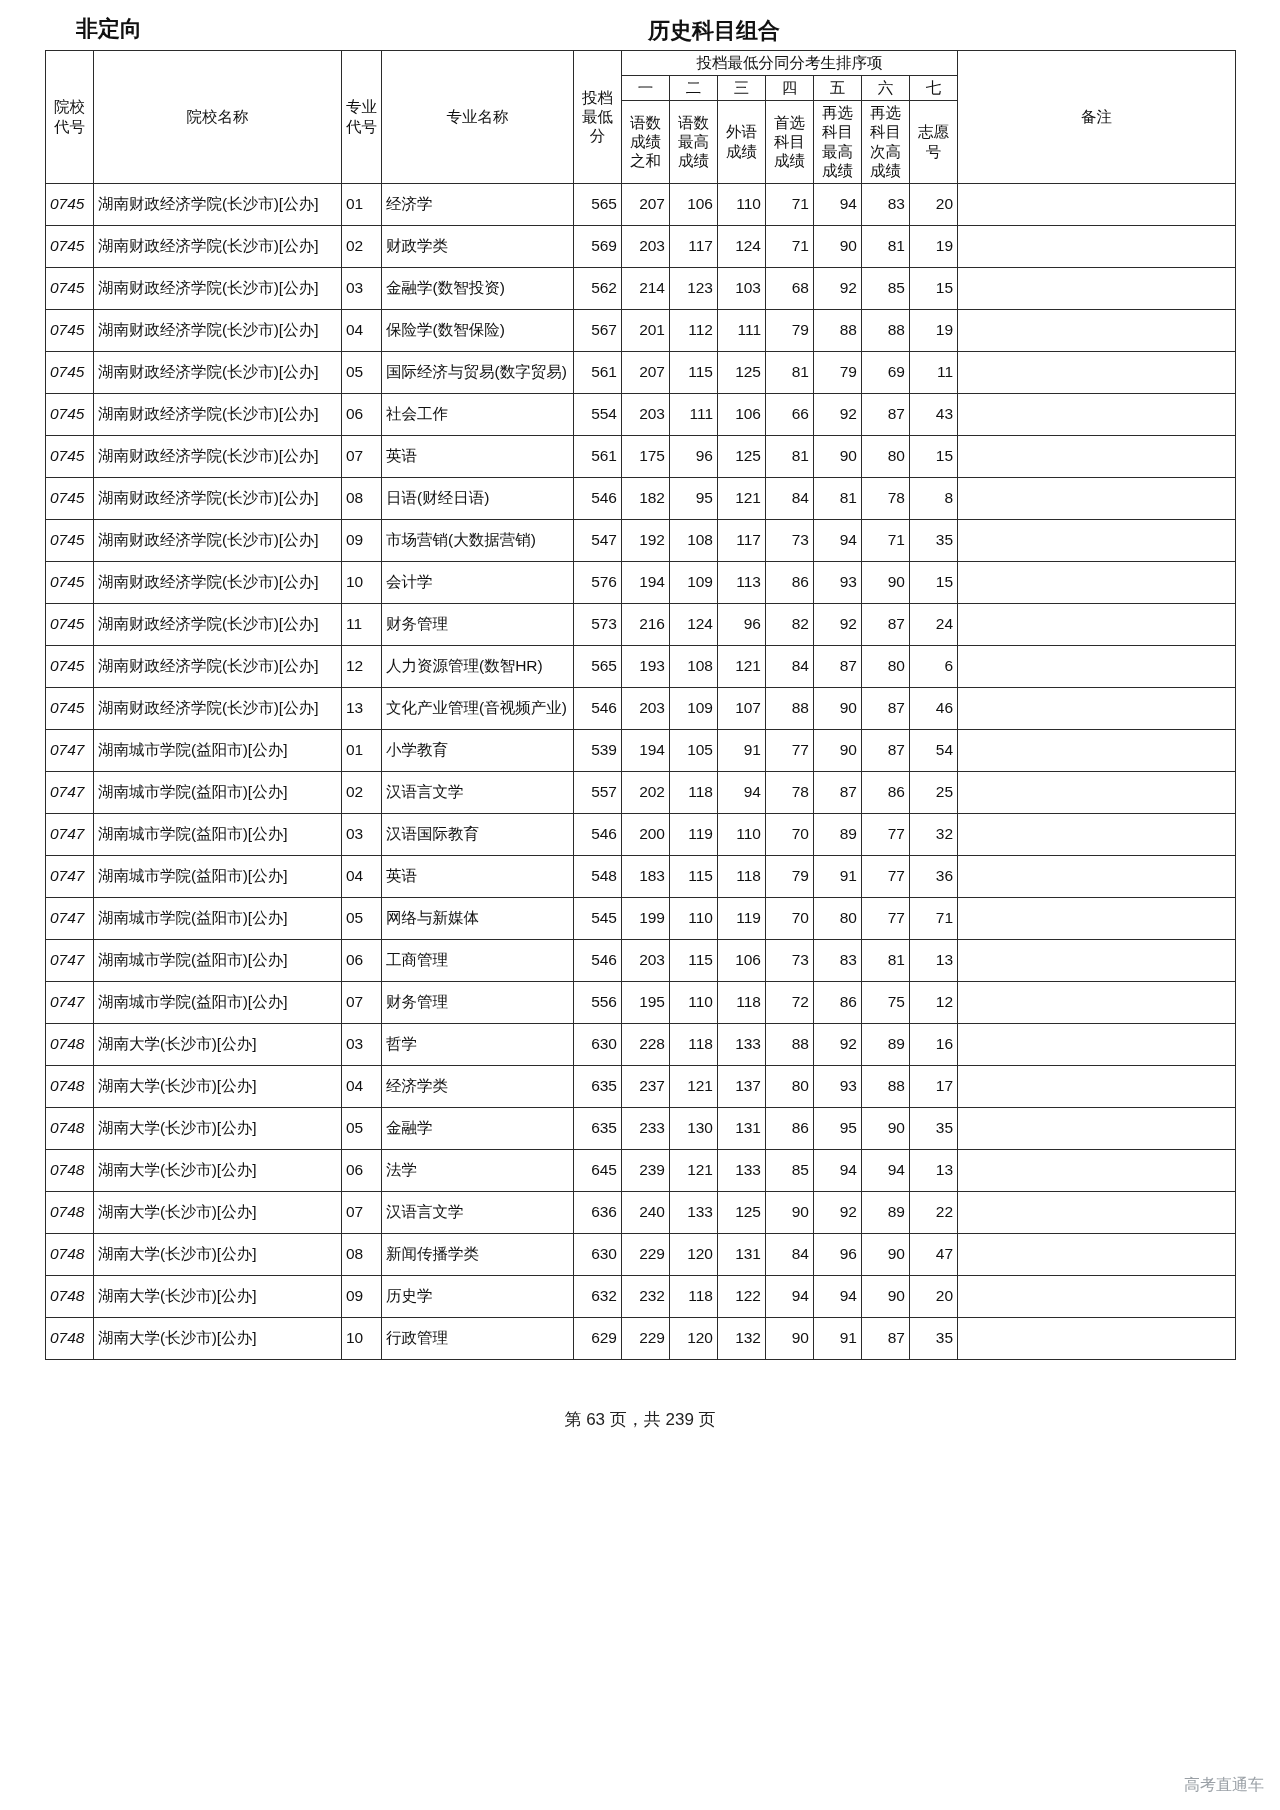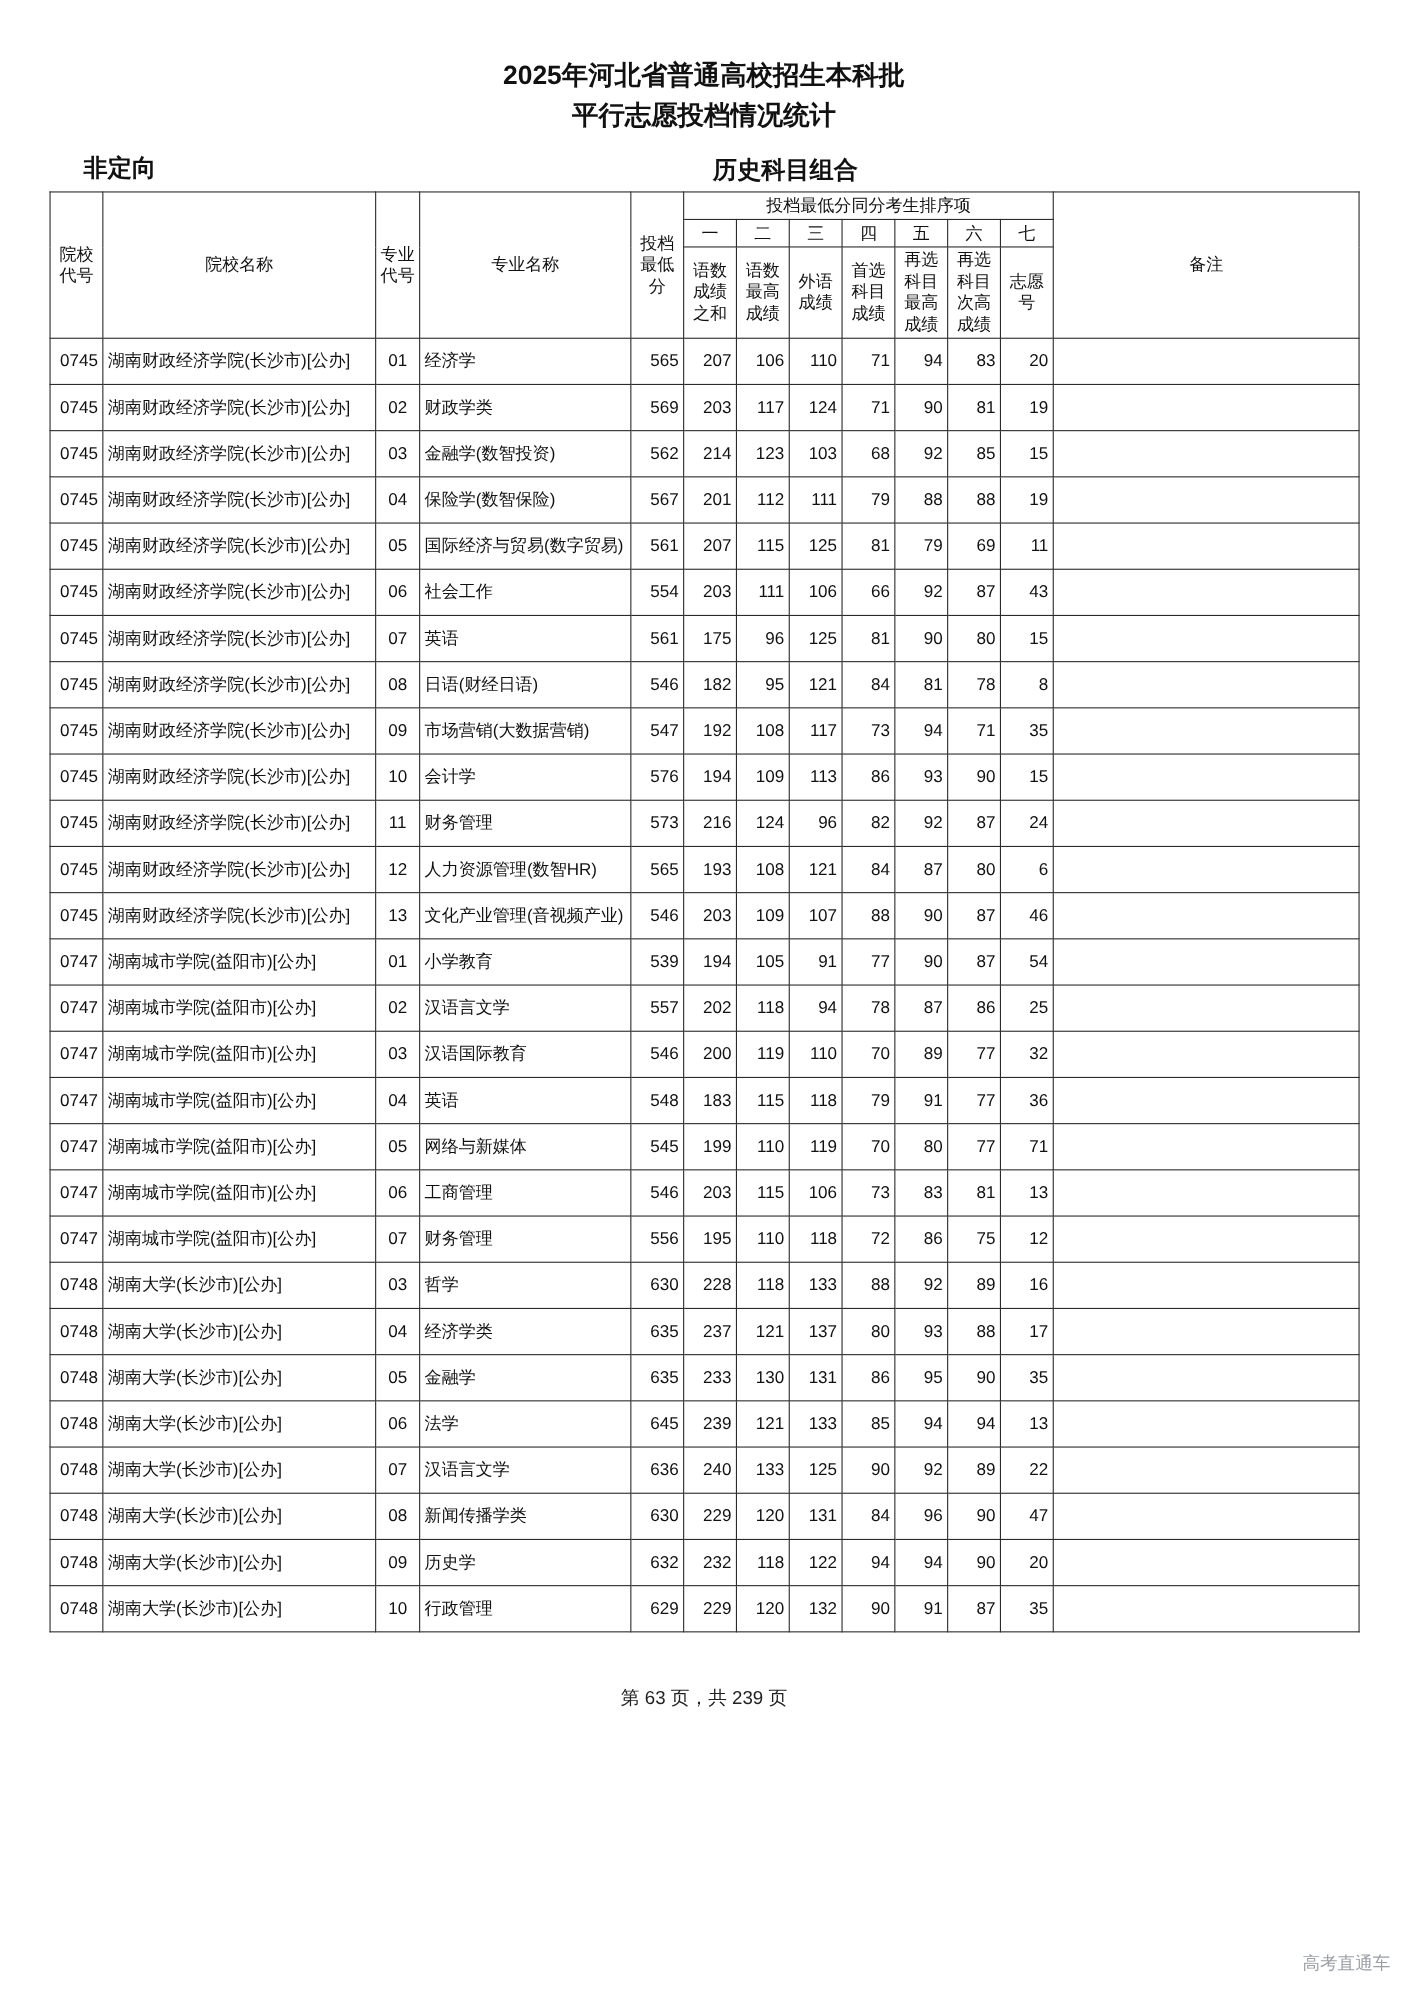--- a/index.html
+++ b/index.html
@@ -85,10 +85,6 @@
 
 <div class="page">
 
-  <div class="title">
-    <div>2025年河北省普通高校招生本科批</div>
-    <div>平行志愿投档情况统计</div>
-  </div>
 
   <div class="section-labels">
     <span class="label-left">非定向</span>

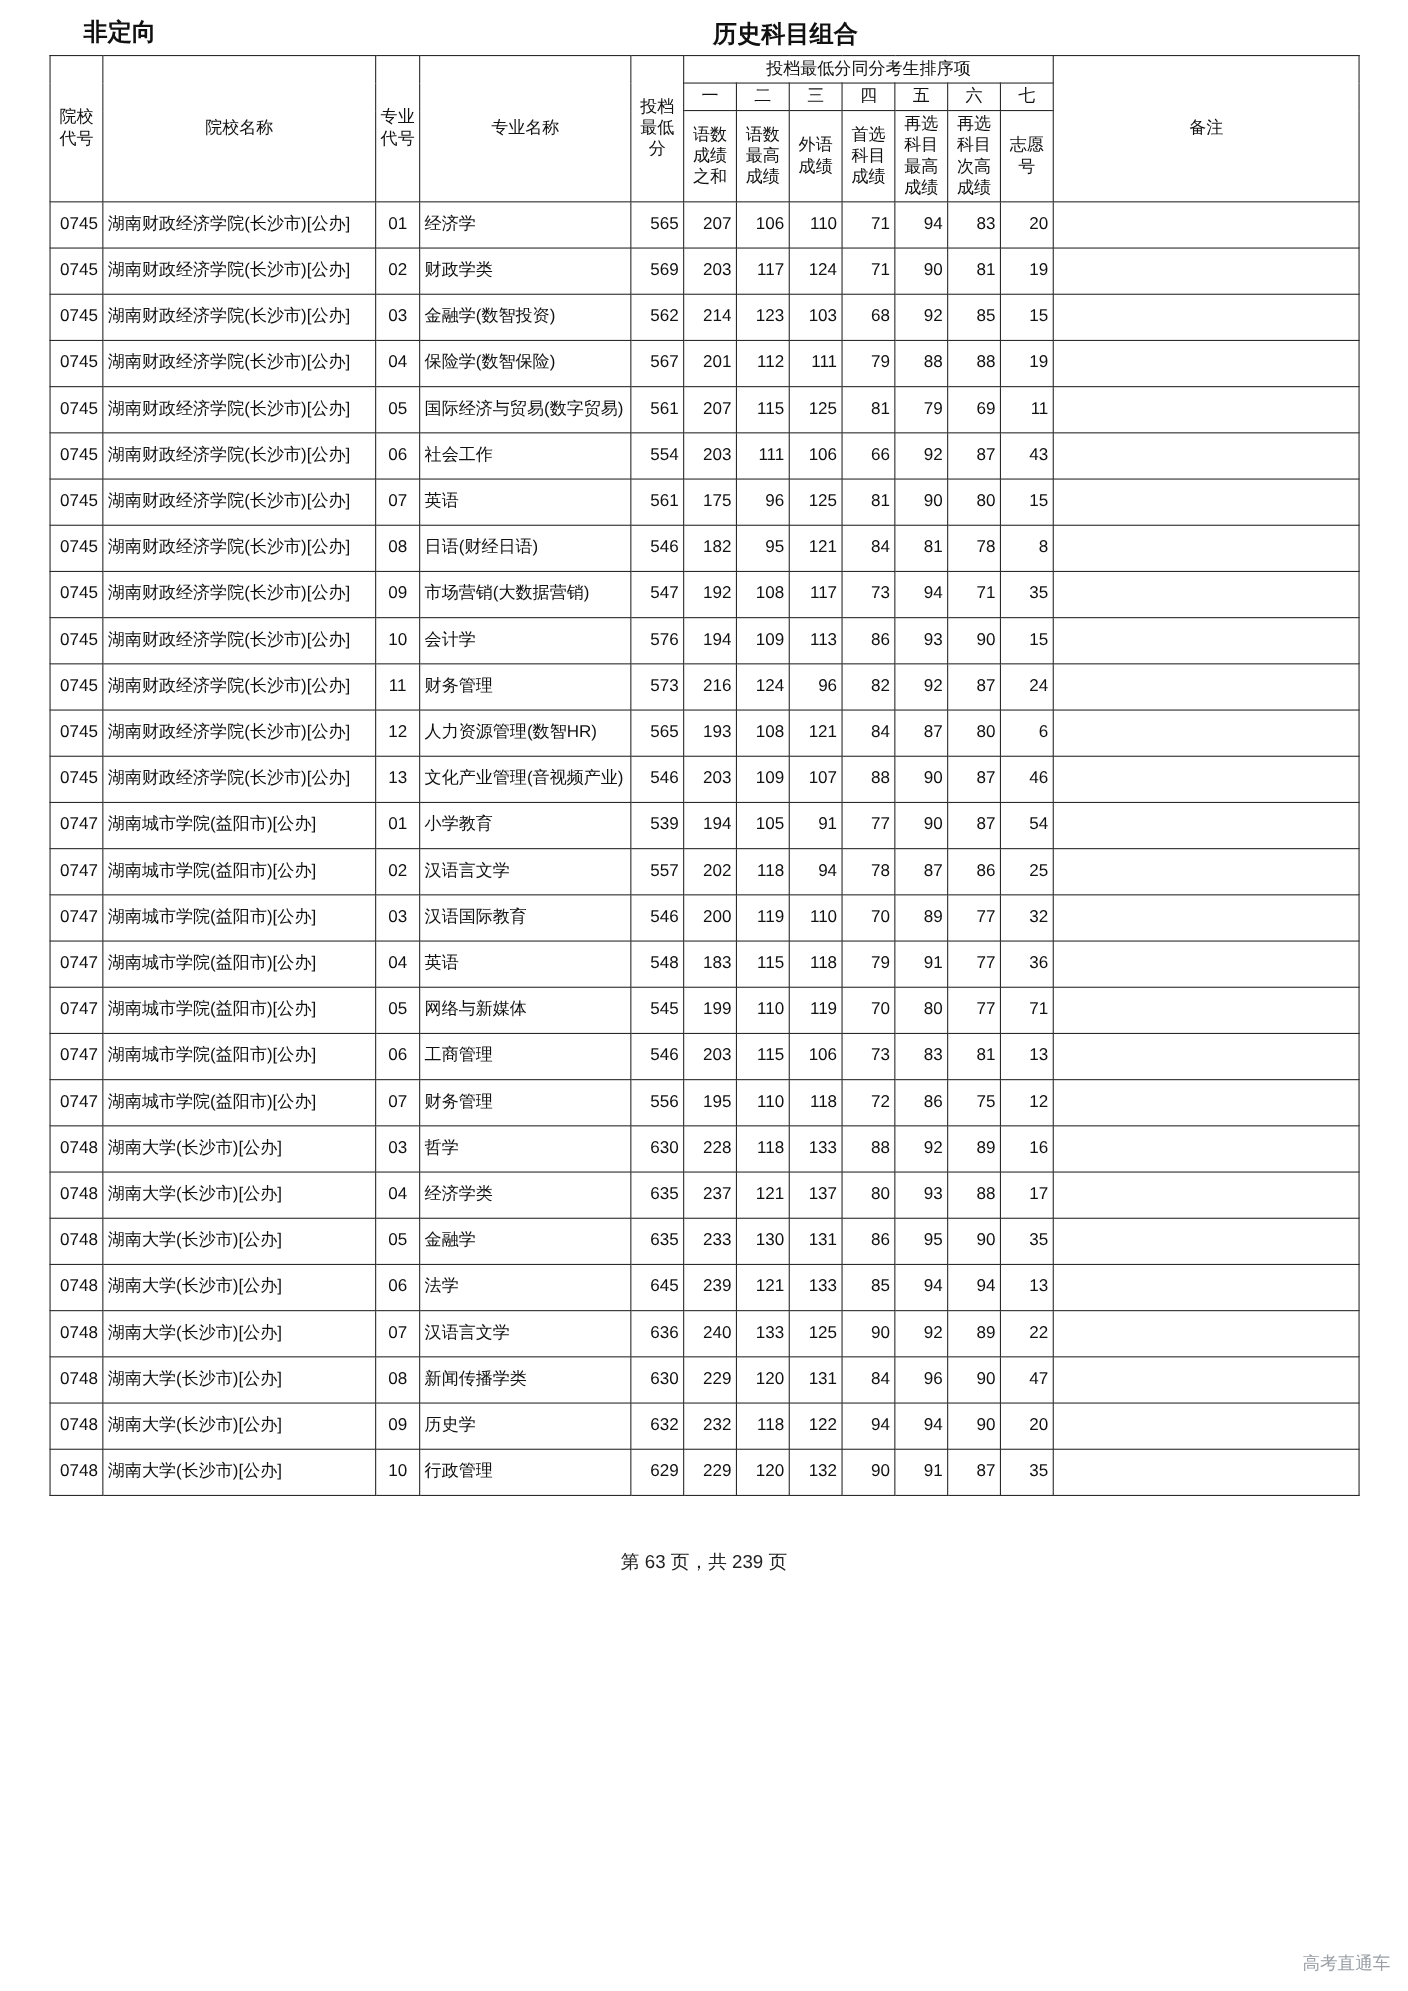--- a/index.html
+++ b/index.html
@@ -61,7 +61,7 @@
   .sort-num { height: 25px; }
   .sort-label { padding: 4px 1px; font-size: 15px; line-height: 1.22; }
   .grid td { height: 42px; padding: 2px 4px; }
-  .cell-code { text-align: right; padding: 2px 1px; }
+  .cell-code { text-align: left; padding: 2px 1px; font-style: italic; }
   .cell-college { text-align: left; padding: 2px 2px; }
   .cell-major-code { text-align: center; }
   .cell-major { text-align: left; padding: 2px 5px; margin-top: 30px; }

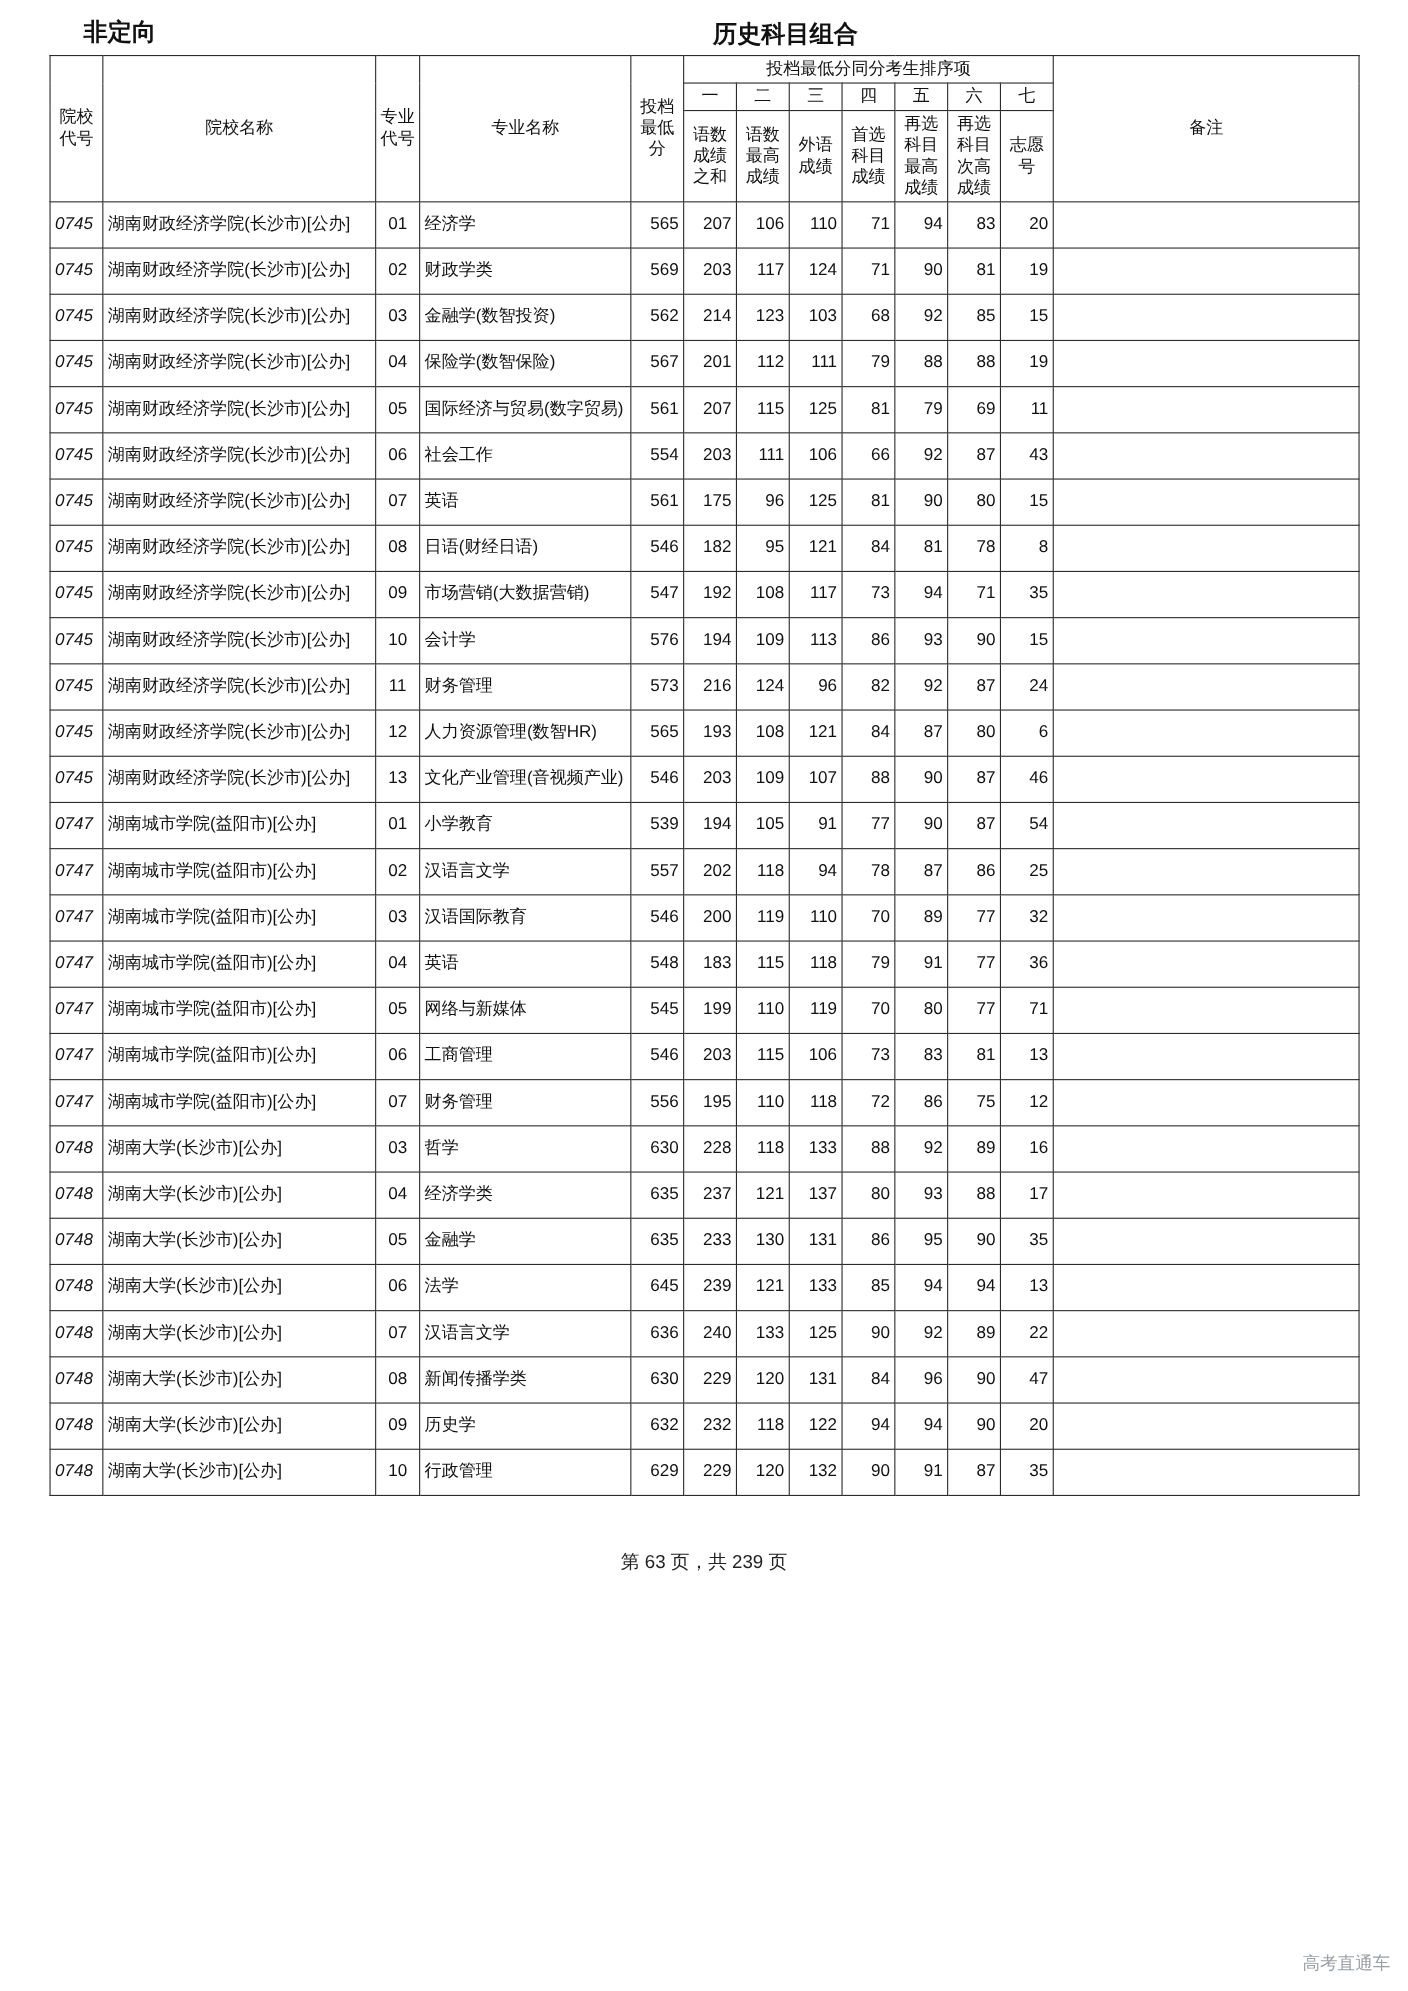--- a/index.html
+++ b/index.html
@@ -63,7 +63,7 @@
   .grid td { height: 42px; padding: 2px 4px; }
   .cell-code { text-align: left; padding: 2px 1px; font-style: italic; }
   .cell-college { text-align: left; padding: 2px 2px; }
-  .cell-major-code { text-align: center; }
+  .cell-major-code { text-align: left; }
   .cell-major { text-align: left; padding: 2px 5px; margin-top: 30px; }
   .num { text-align: right; padding-right: 9px; }
   .footer {

